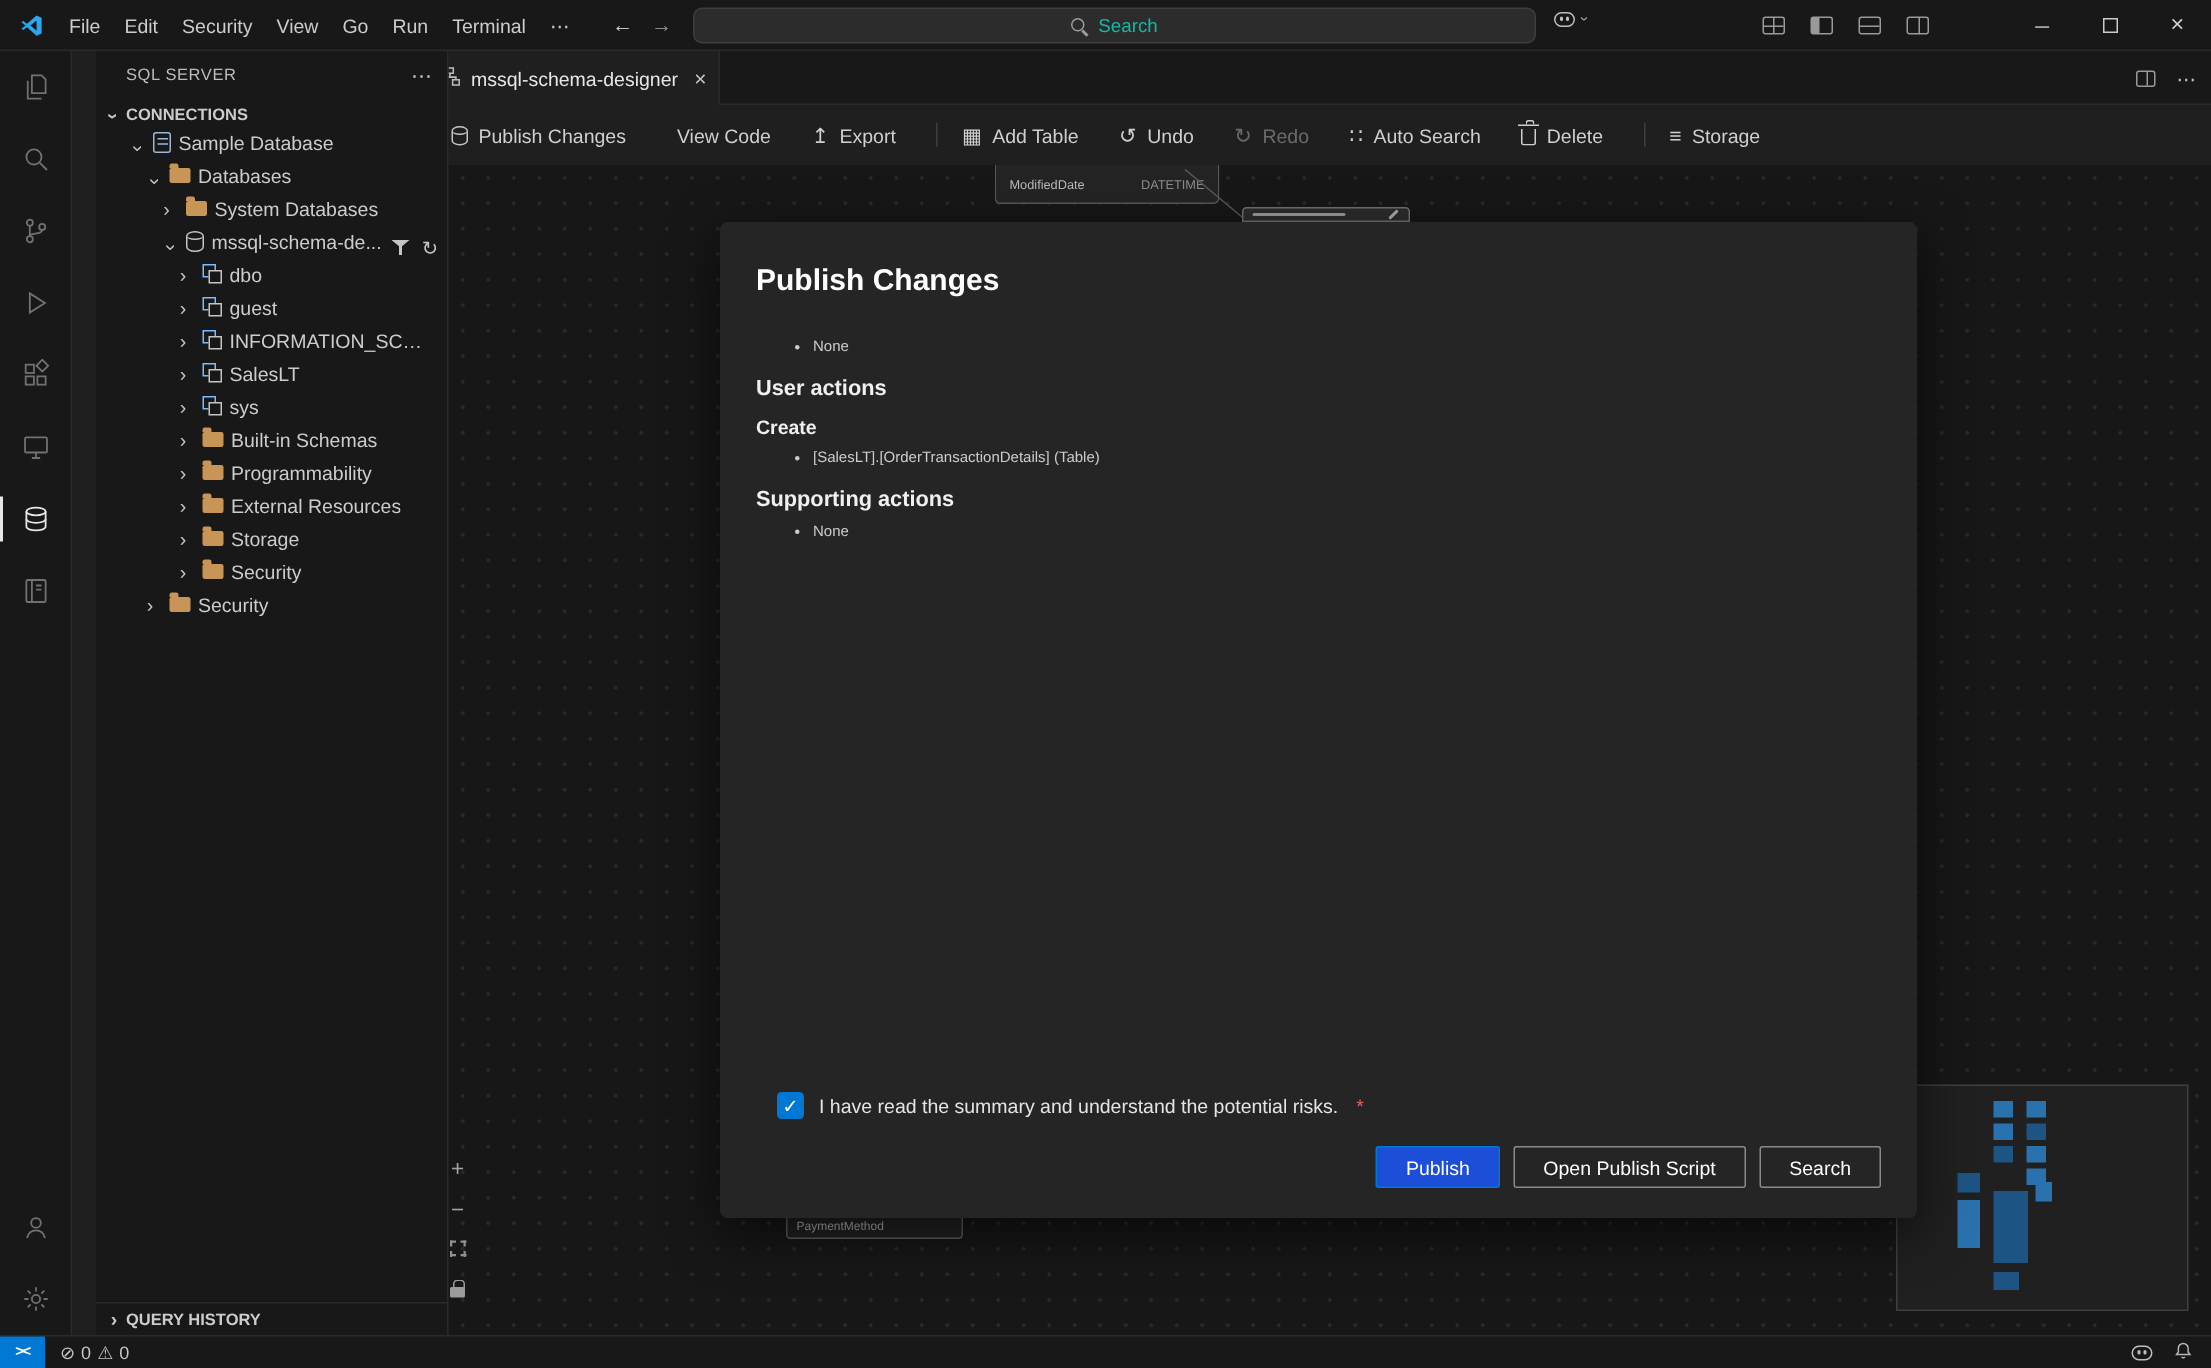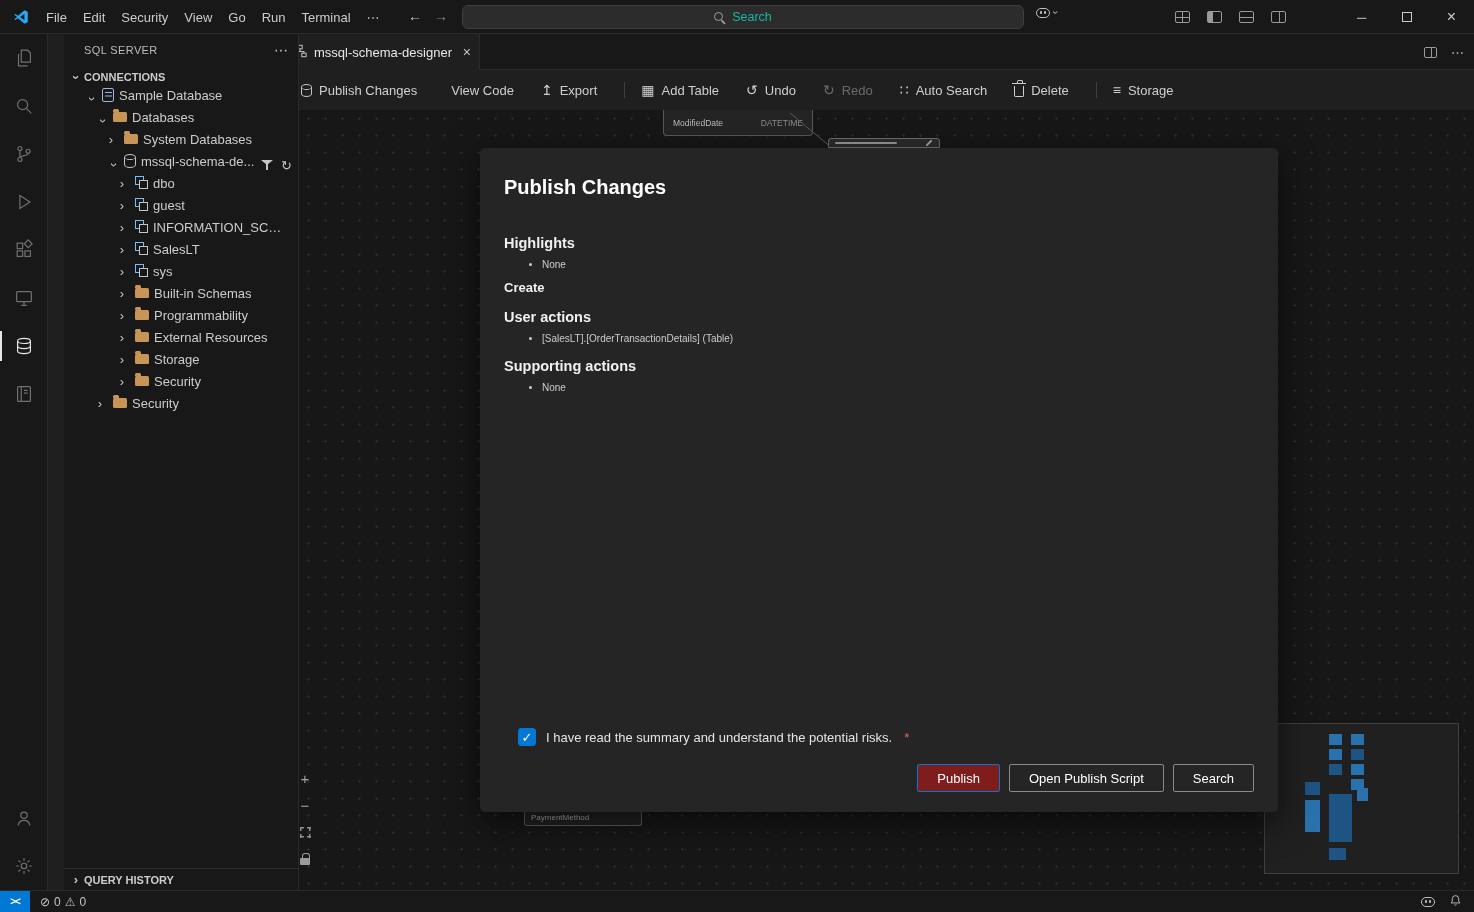--- a/index.html
+++ b/index.html
@@ -483,7 +483,6 @@
       <div class="dialog" data-interactable="false">
         <div class="dialog-title" data-interactable="false">Publish Changes</div>
         <div data-interactable="false">
-            <div class="dlg-h" data-interactable="false">Highlights</div>
             <ul class="dlg-ul" data-interactable="false">
               <li data-interactable="false">None</li>
             </ul>

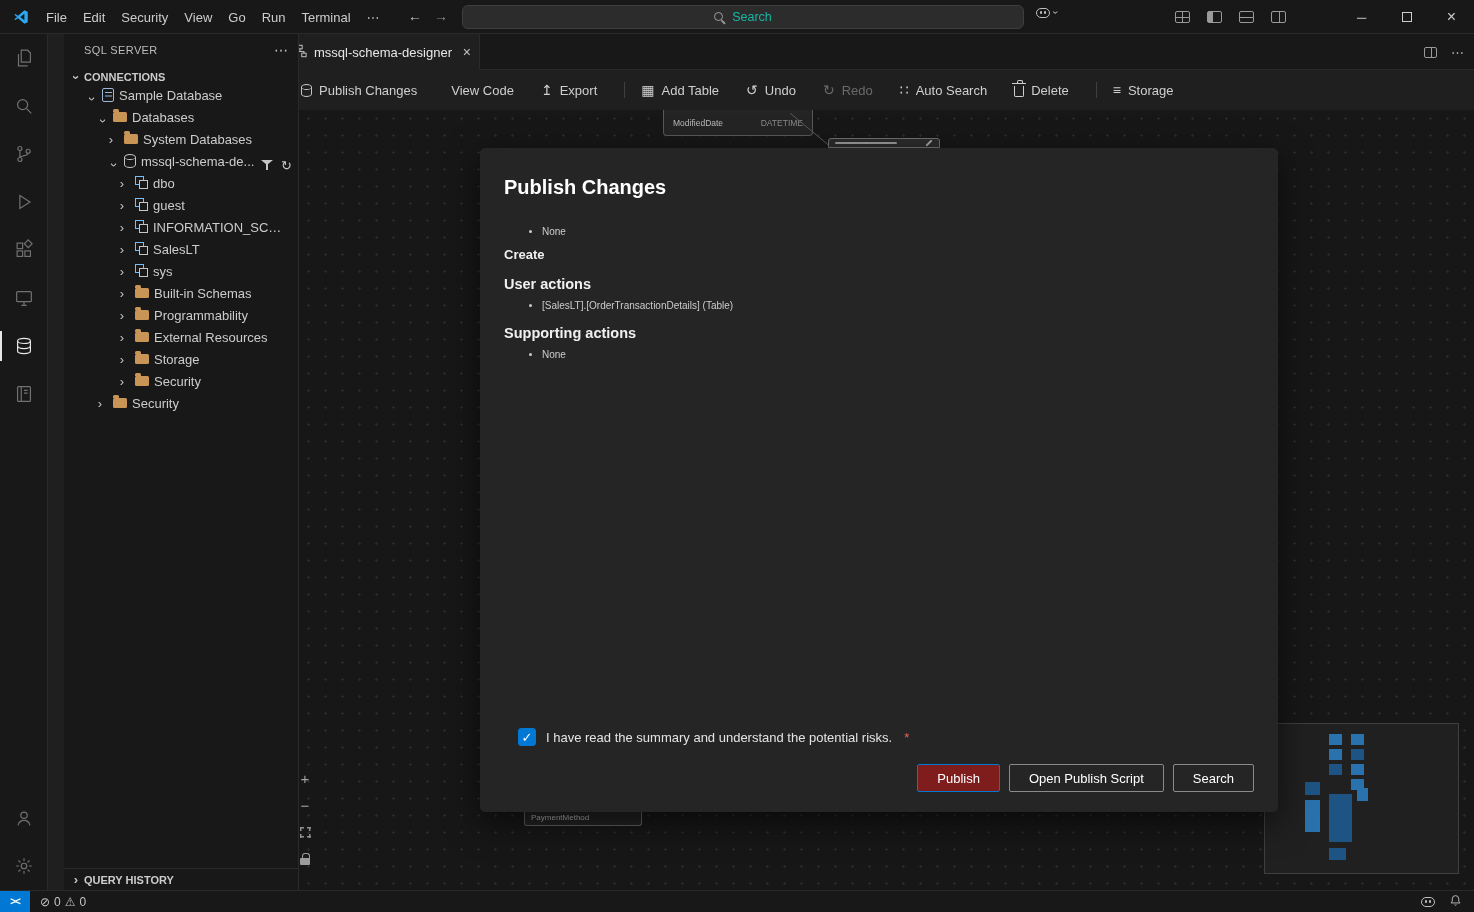--- a/index.html
+++ b/index.html
@@ -486,8 +486,8 @@
             <ul class="dlg-ul" data-interactable="false">
               <li data-interactable="false">None</li>
             </ul>
+            <div class="dlg-h" data-interactable="false">User actions</div>
             <div class="dlg-h sub" data-interactable="false">Create</div>
-            <div class="dlg-h" data-interactable="false">User actions</div>
             <ul class="dlg-ul" data-interactable="false">
               <li data-interactable="false">[SalesLT].[OrderTransactionDetails] (Table)</li>
             </ul>

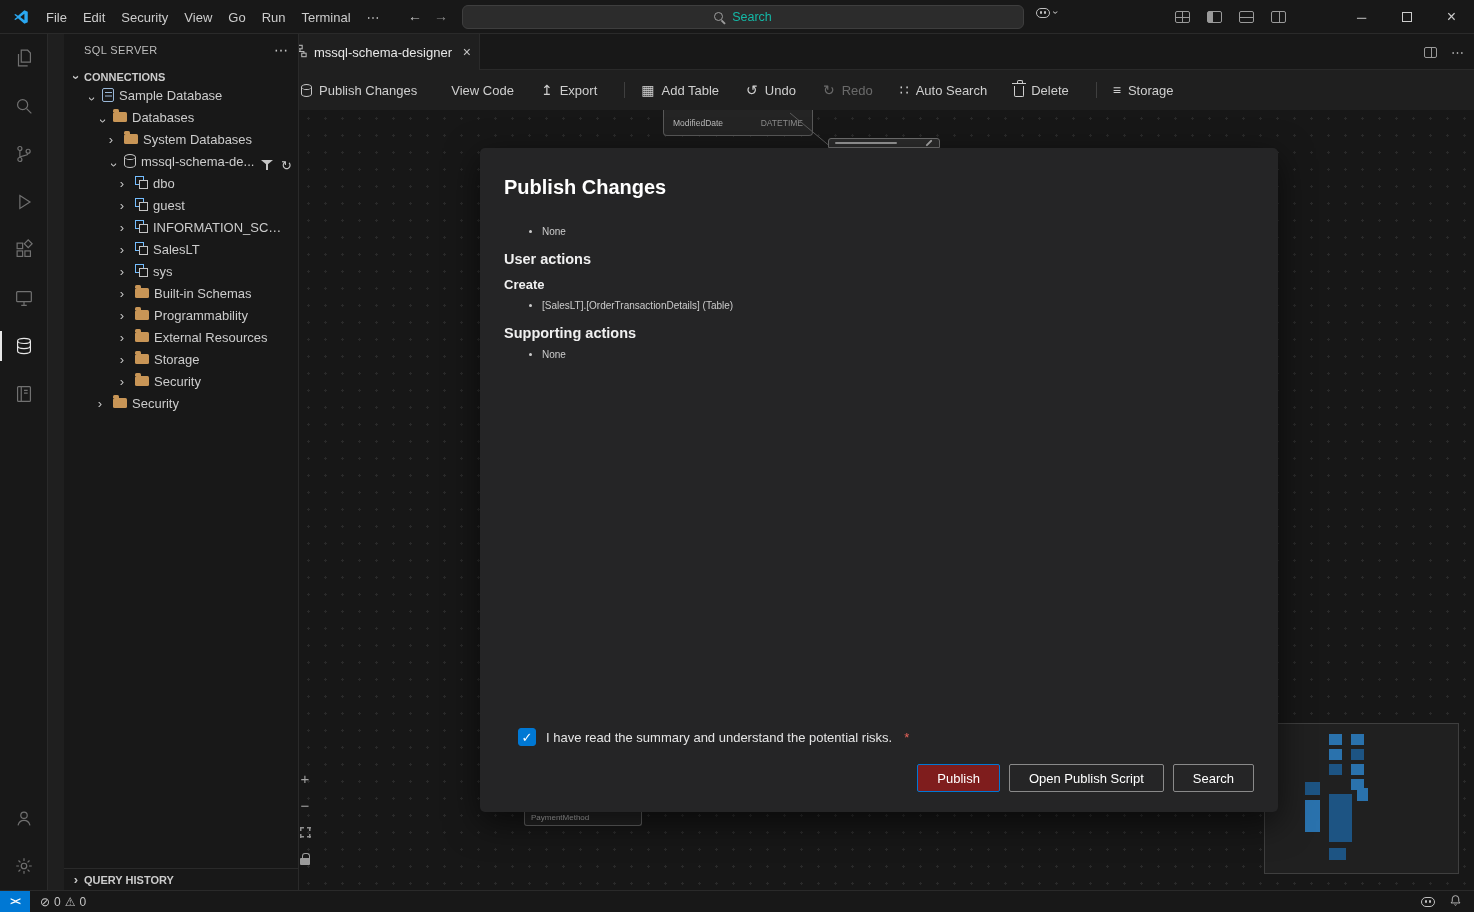--- a/index.html
+++ b/index.html
@@ -135,7 +135,7 @@
   .req{color:#e8635a;margin-left:2px}
   .btn-row{display:flex;justify-content:flex-end;gap:9px}
   .btn{height:28px;padding:0 19px;border-radius:2px;font-size:13px;display:flex;align-items:center;border:1px solid transparent;background:transparent;color:#fff;font-family:"Liberation Sans",sans-serif}
-  .btn.primary{background:#7f1d1d;border-color:#0078d4}
+  .btn.primary{background:#1d4ed8;border-color:#0078d4}
   .btn.secondary{border-color:#8a8a8a}
 
   

